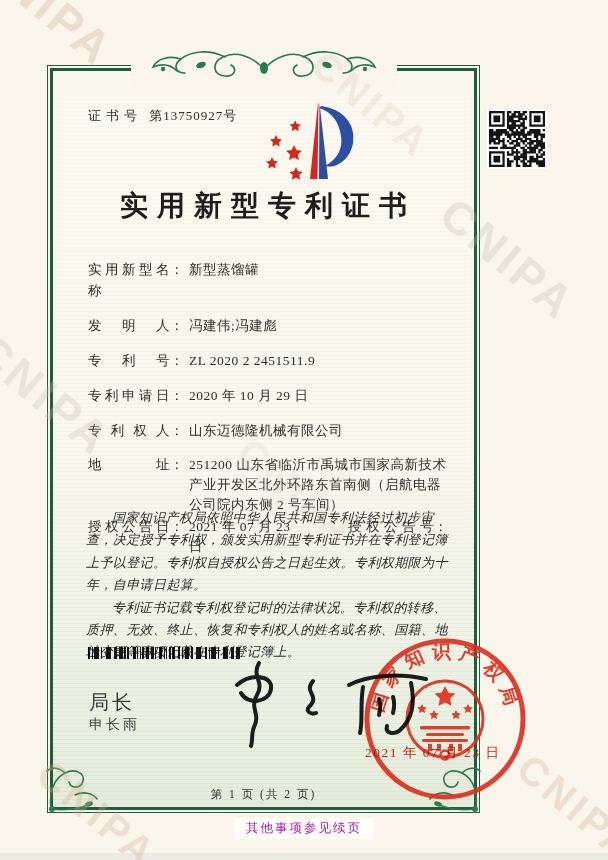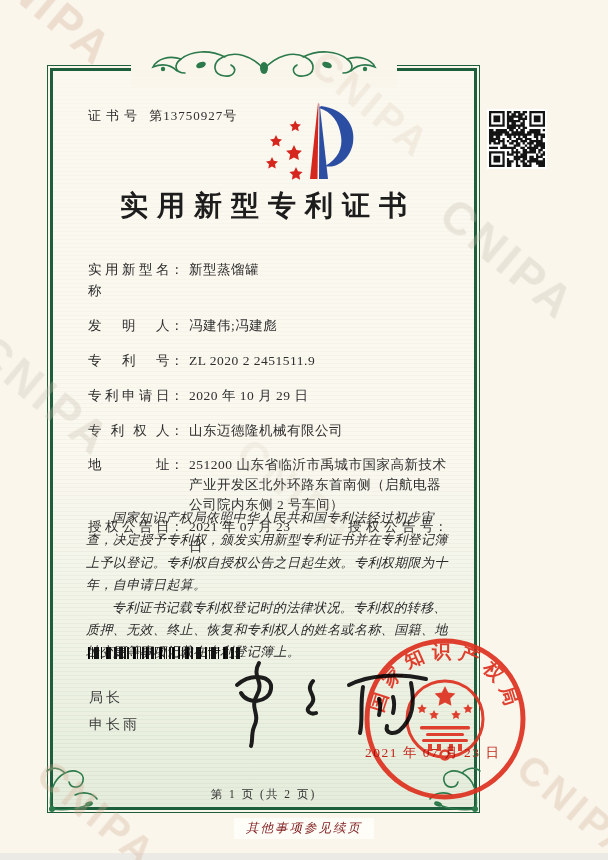--- a/index.html
+++ b/index.html
@@ -71,7 +71,7 @@
       repeating-linear-gradient(90deg,#151515 0 2px,transparent 2px 4px,#151515 4px 5px,transparent 5px 9px),
       repeating-linear-gradient(90deg,#151515 0 1px,transparent 1px 6px,#151515 6px 9px,transparent 9px 13px);
     background-blend-mode:multiply;}
-  .director-title{position:absolute;left:36px;top:618px;font-size:14px;
+  .director-title{position:absolute;left:36px;top:618px;font-size:20px;
     font-family:Liberation Sans, sans-serif;color:#3c3c3c;letter-spacing:3px;}
   .director-name{position:absolute;left:36px;top:645px;font-size:14px;
     font-family:"Liberation Sans","DejaVu Sans",sans-serif;color:#3c3c3c;letter-spacing:3px;}

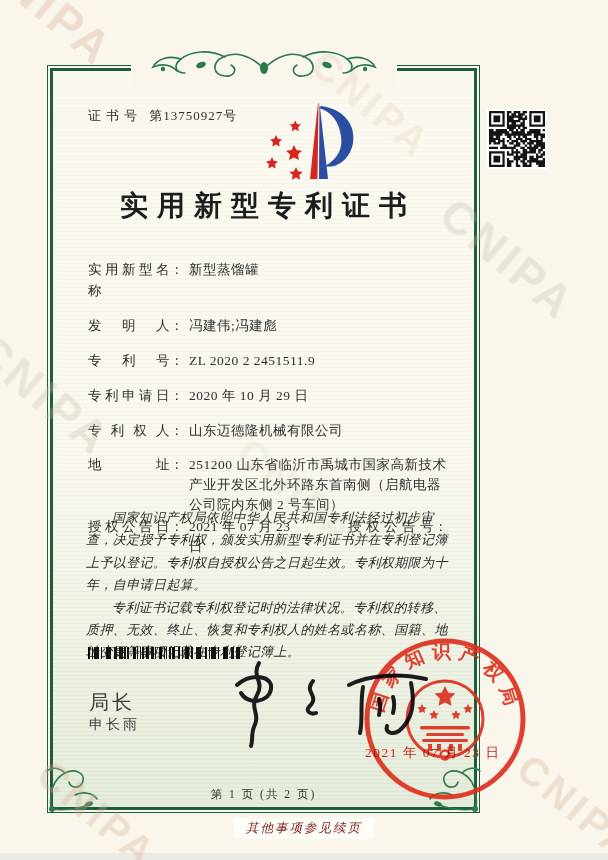--- a/index.html
+++ b/index.html
@@ -84,7 +84,7 @@
   
   .cont-note{position:absolute;left:0;right:0;top:818px;text-align:center;z-index:3;}
   .cont-note span{display:inline-block;background:#fffdf8;padding:2px 12px;
-      font-size:12.5px;font-style:italic;letter-spacing:2px;color:#7f1d1d;}
+      font-size:12.5px;letter-spacing:2px;color:#a21caf;}
   .strip{position:absolute;left:0;right:0;bottom:0;height:7px;background:#eceae5;z-index:8;}
 </style>
 </head>

